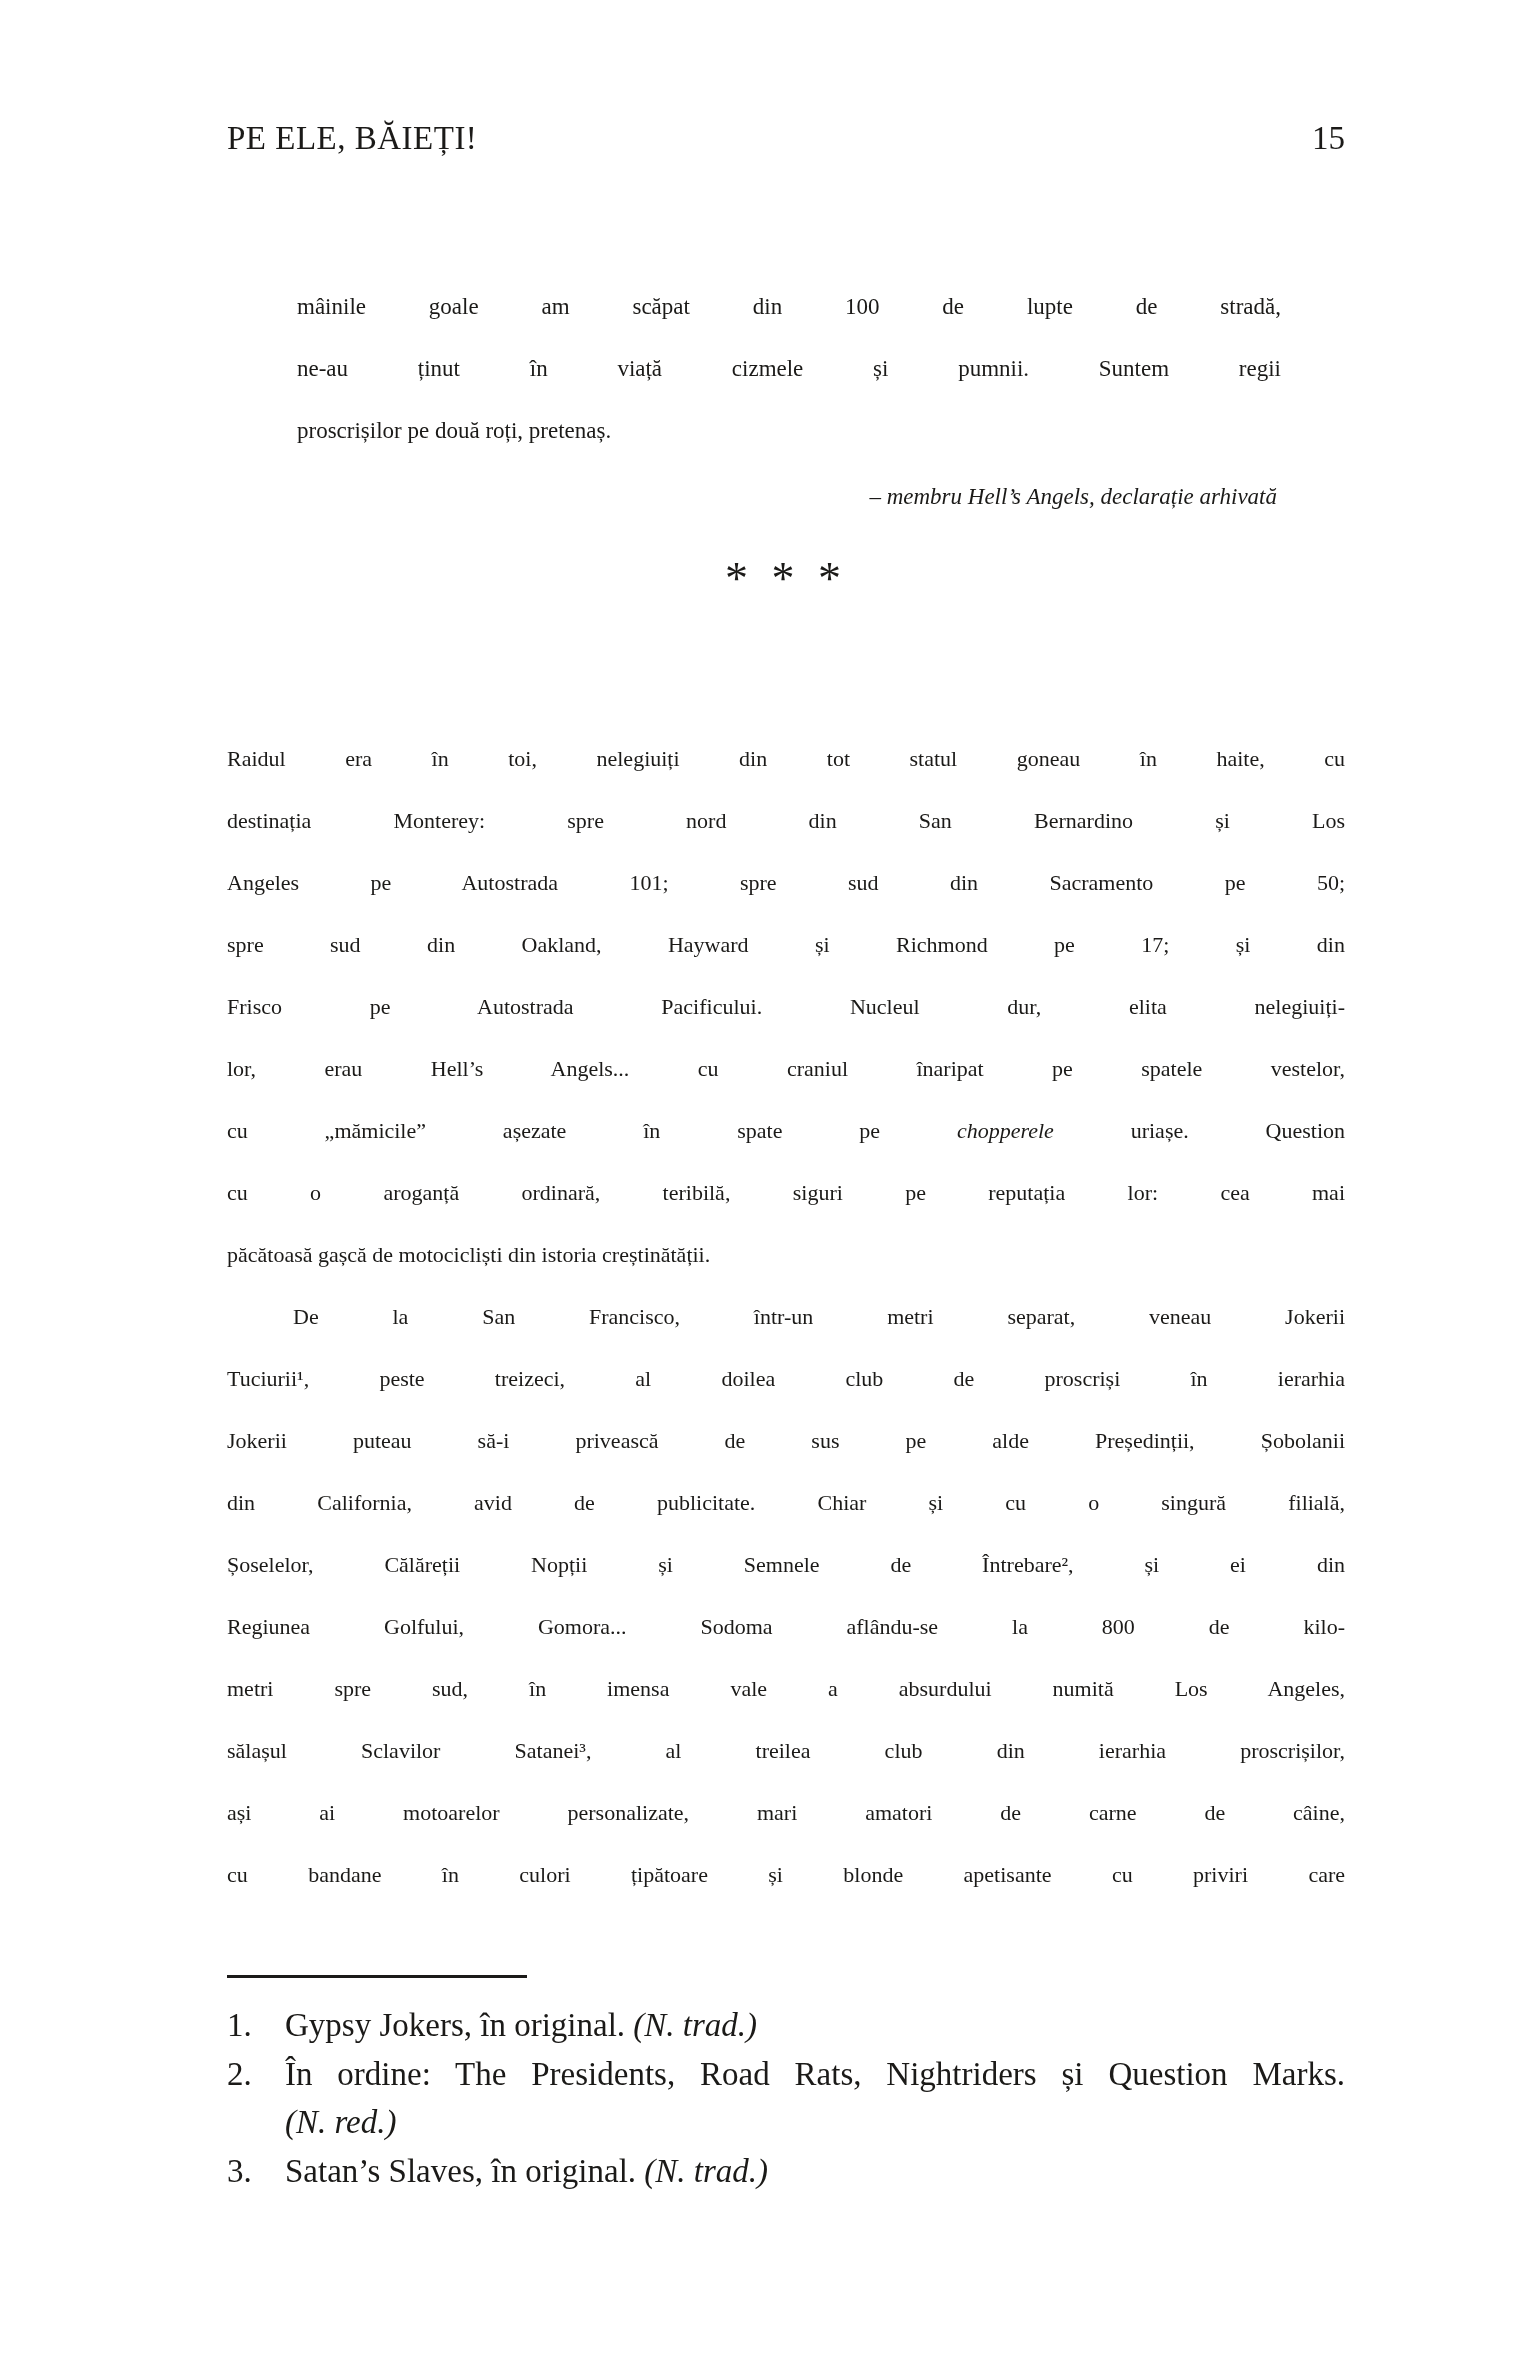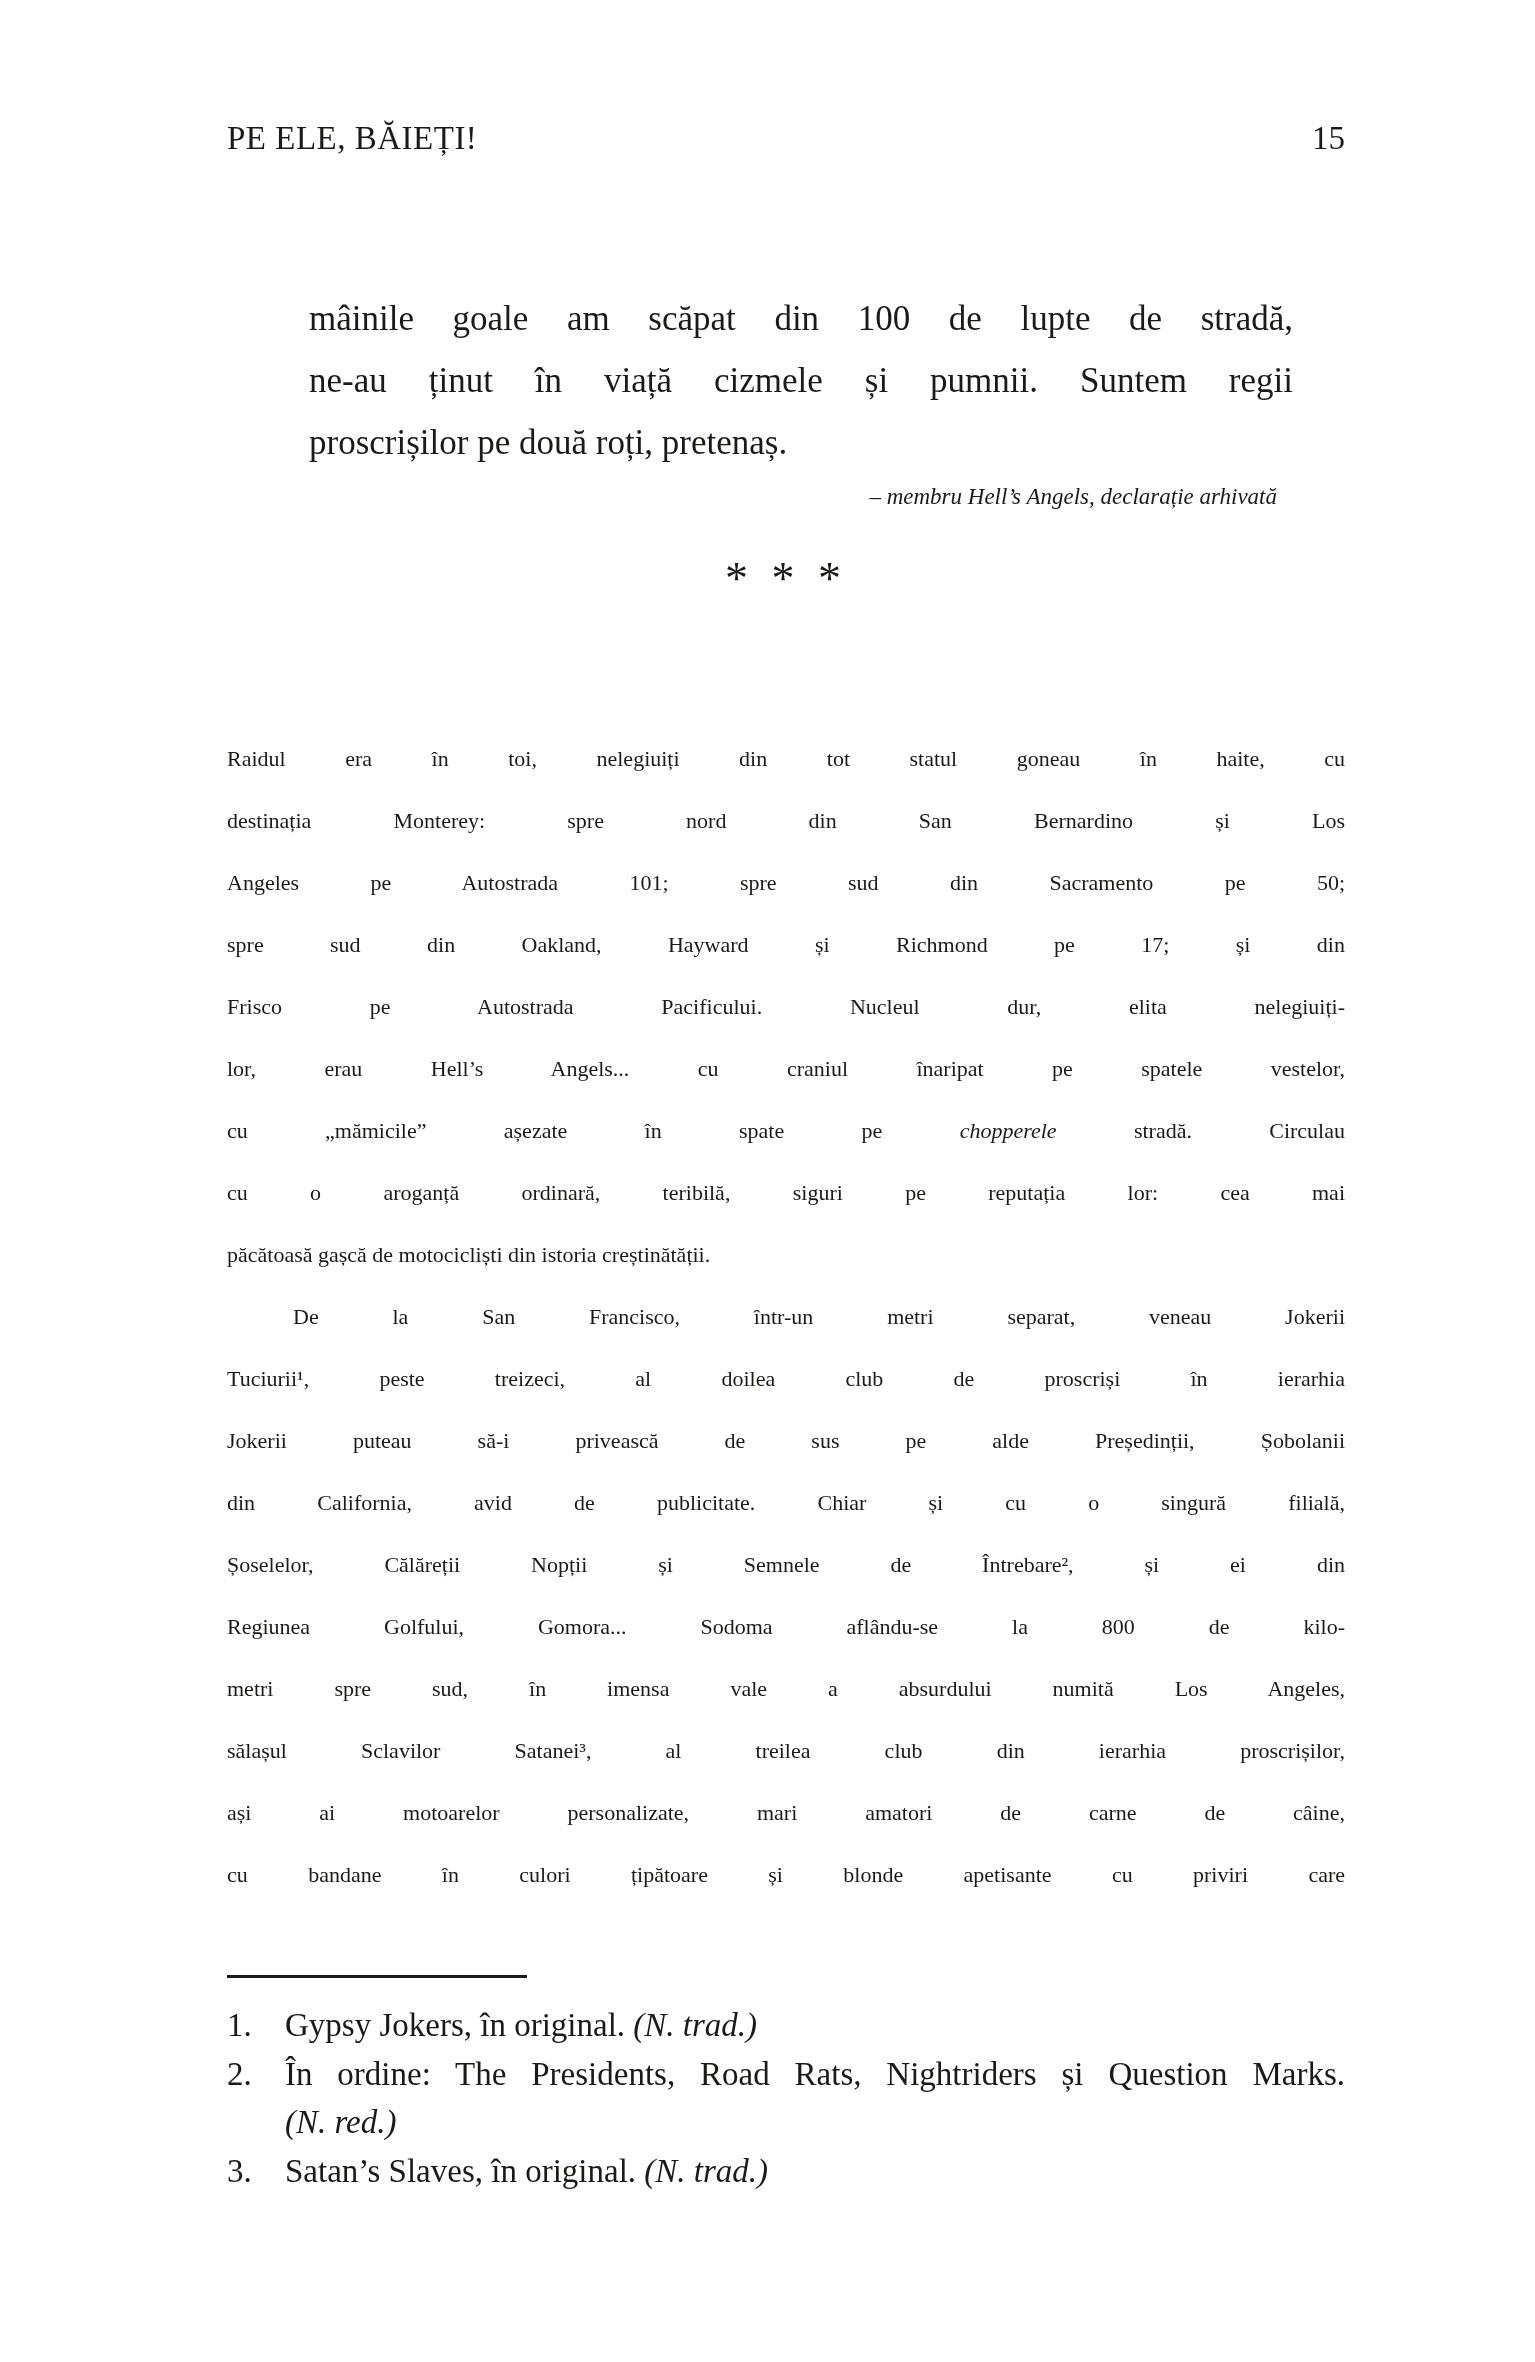--- a/index.html
+++ b/index.html
@@ -43,8 +43,8 @@
     left: 293px;
     top: 272px;
     width: 984px;
-    margin: 16px;
-    font-size: 35px;
+    margin: 4px;
+    font-size: 23px;
   }
   .q-line {
     line-height: 62px;

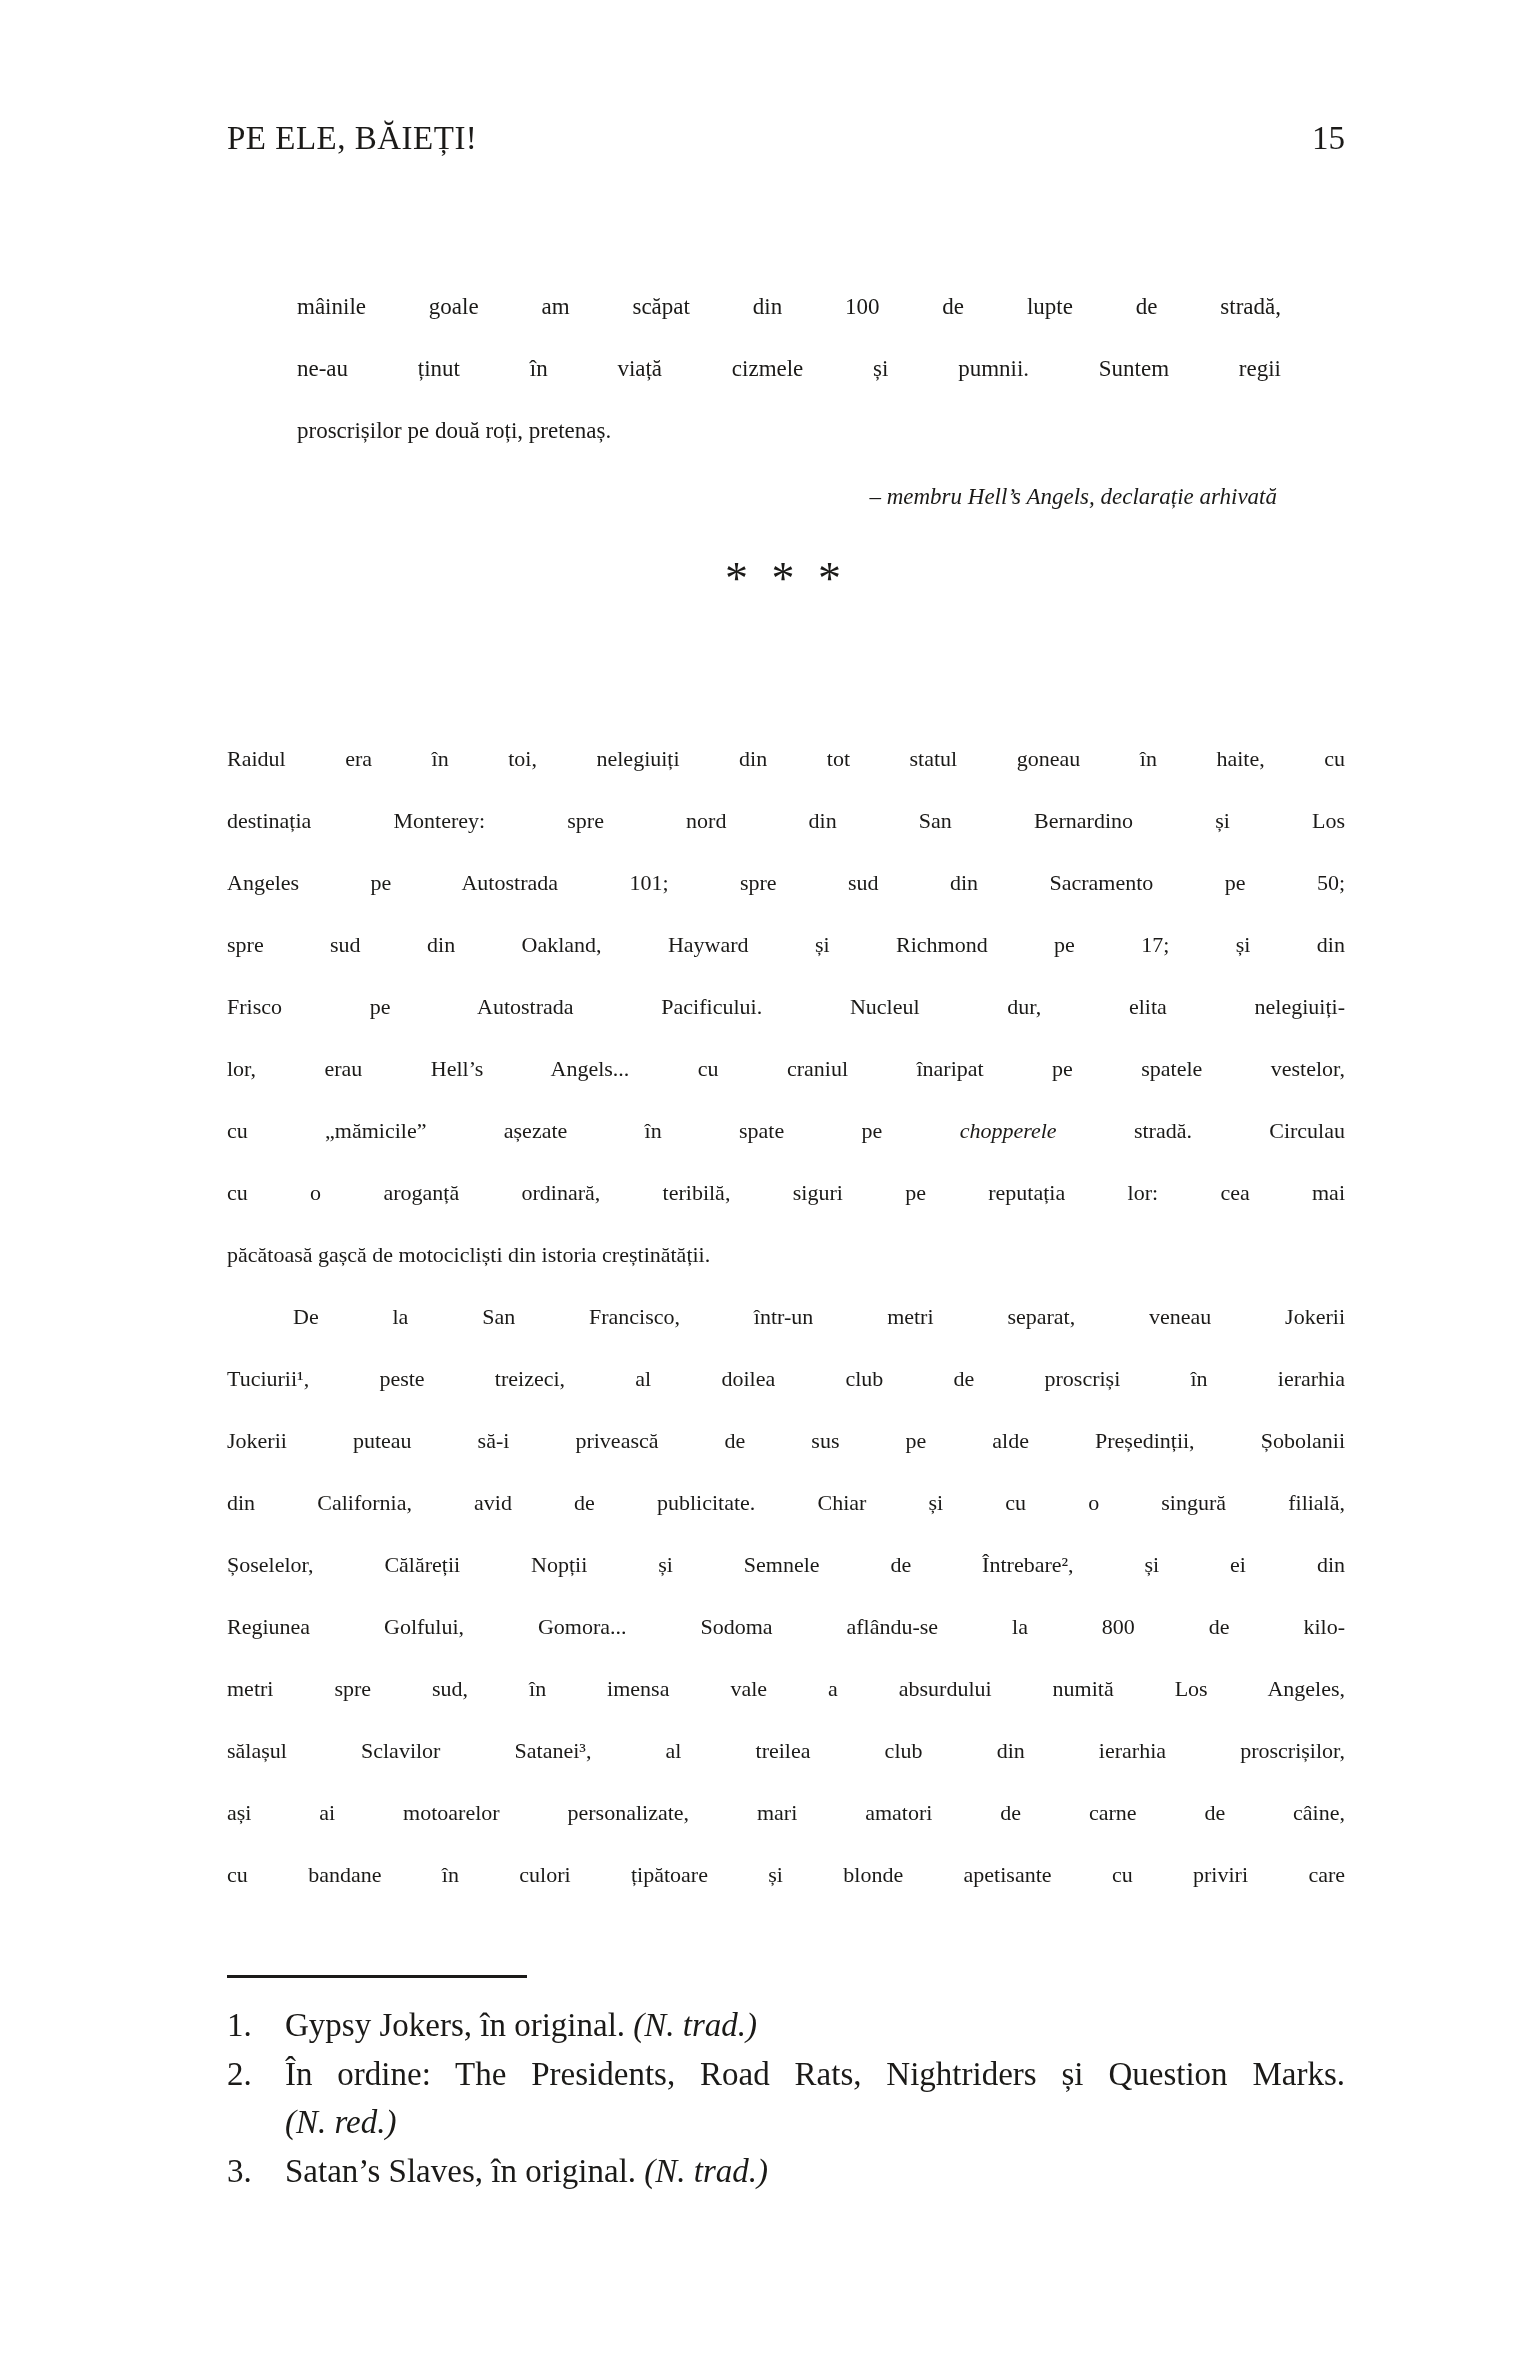--- a/index.html
+++ b/index.html
@@ -168,7 +168,7 @@
       <div class="b-line"><span>spre sud din Oakland, Hayward și Richmond pe 17; și din</span></div>
       <div class="b-line"><span>Frisco pe Autostrada Pacificului. Nucleul dur, elita nelegiuiți-</span></div>
       <div class="b-line"><span>lor, erau Hell’s Angels... cu craniul înaripat pe spatele vestelor,</span></div>
-      <div class="b-line"><span>cu „mămicile” așezate în spate pe </span><span class="it">chopperele</span><span> stradă. Circulau</span></div>
+      <div class="b-line"><span>cu „mămicile” așezate în spate pe </span><span class="it">chopperele</span><span> uriașe. Question</span></div>
       <div class="b-line"><span>cu o aroganță ordinară, teribilă, siguri pe reputația lor: cea mai</span></div>
       <div class="b-line end"><span>păcătoasă gașcă de motocicliști din istoria creștinătății.</span></div>
     </div>

